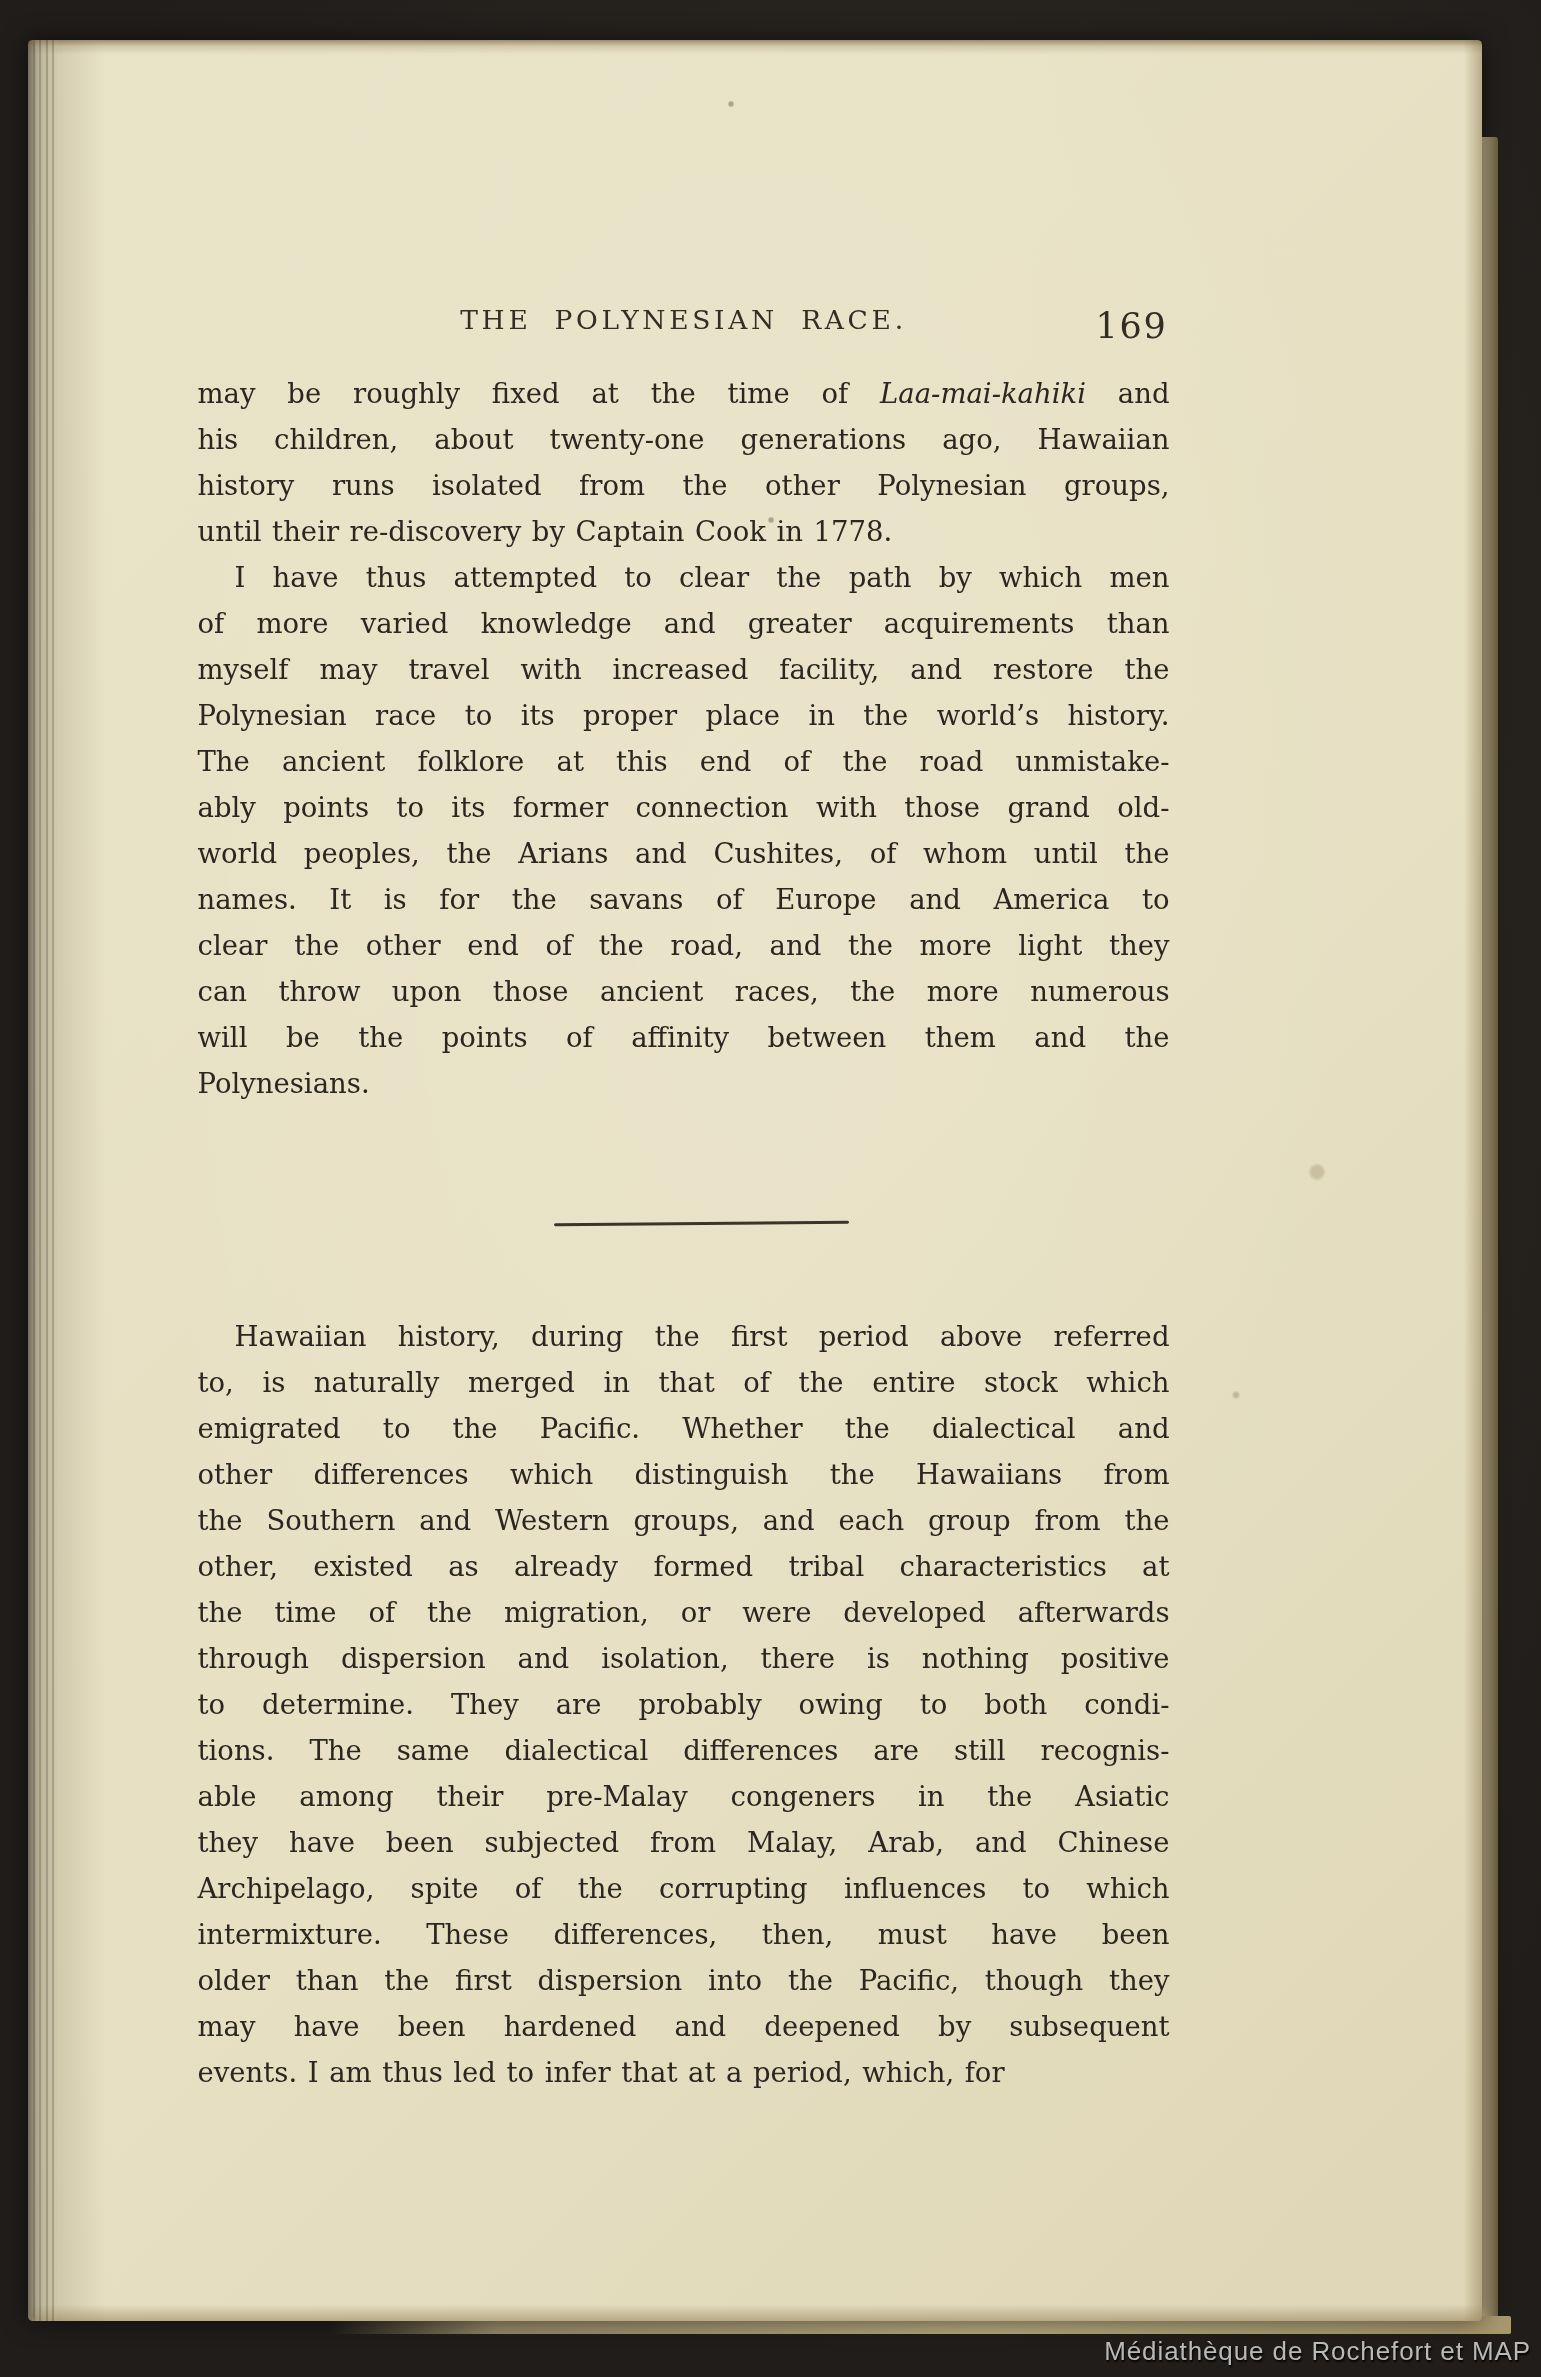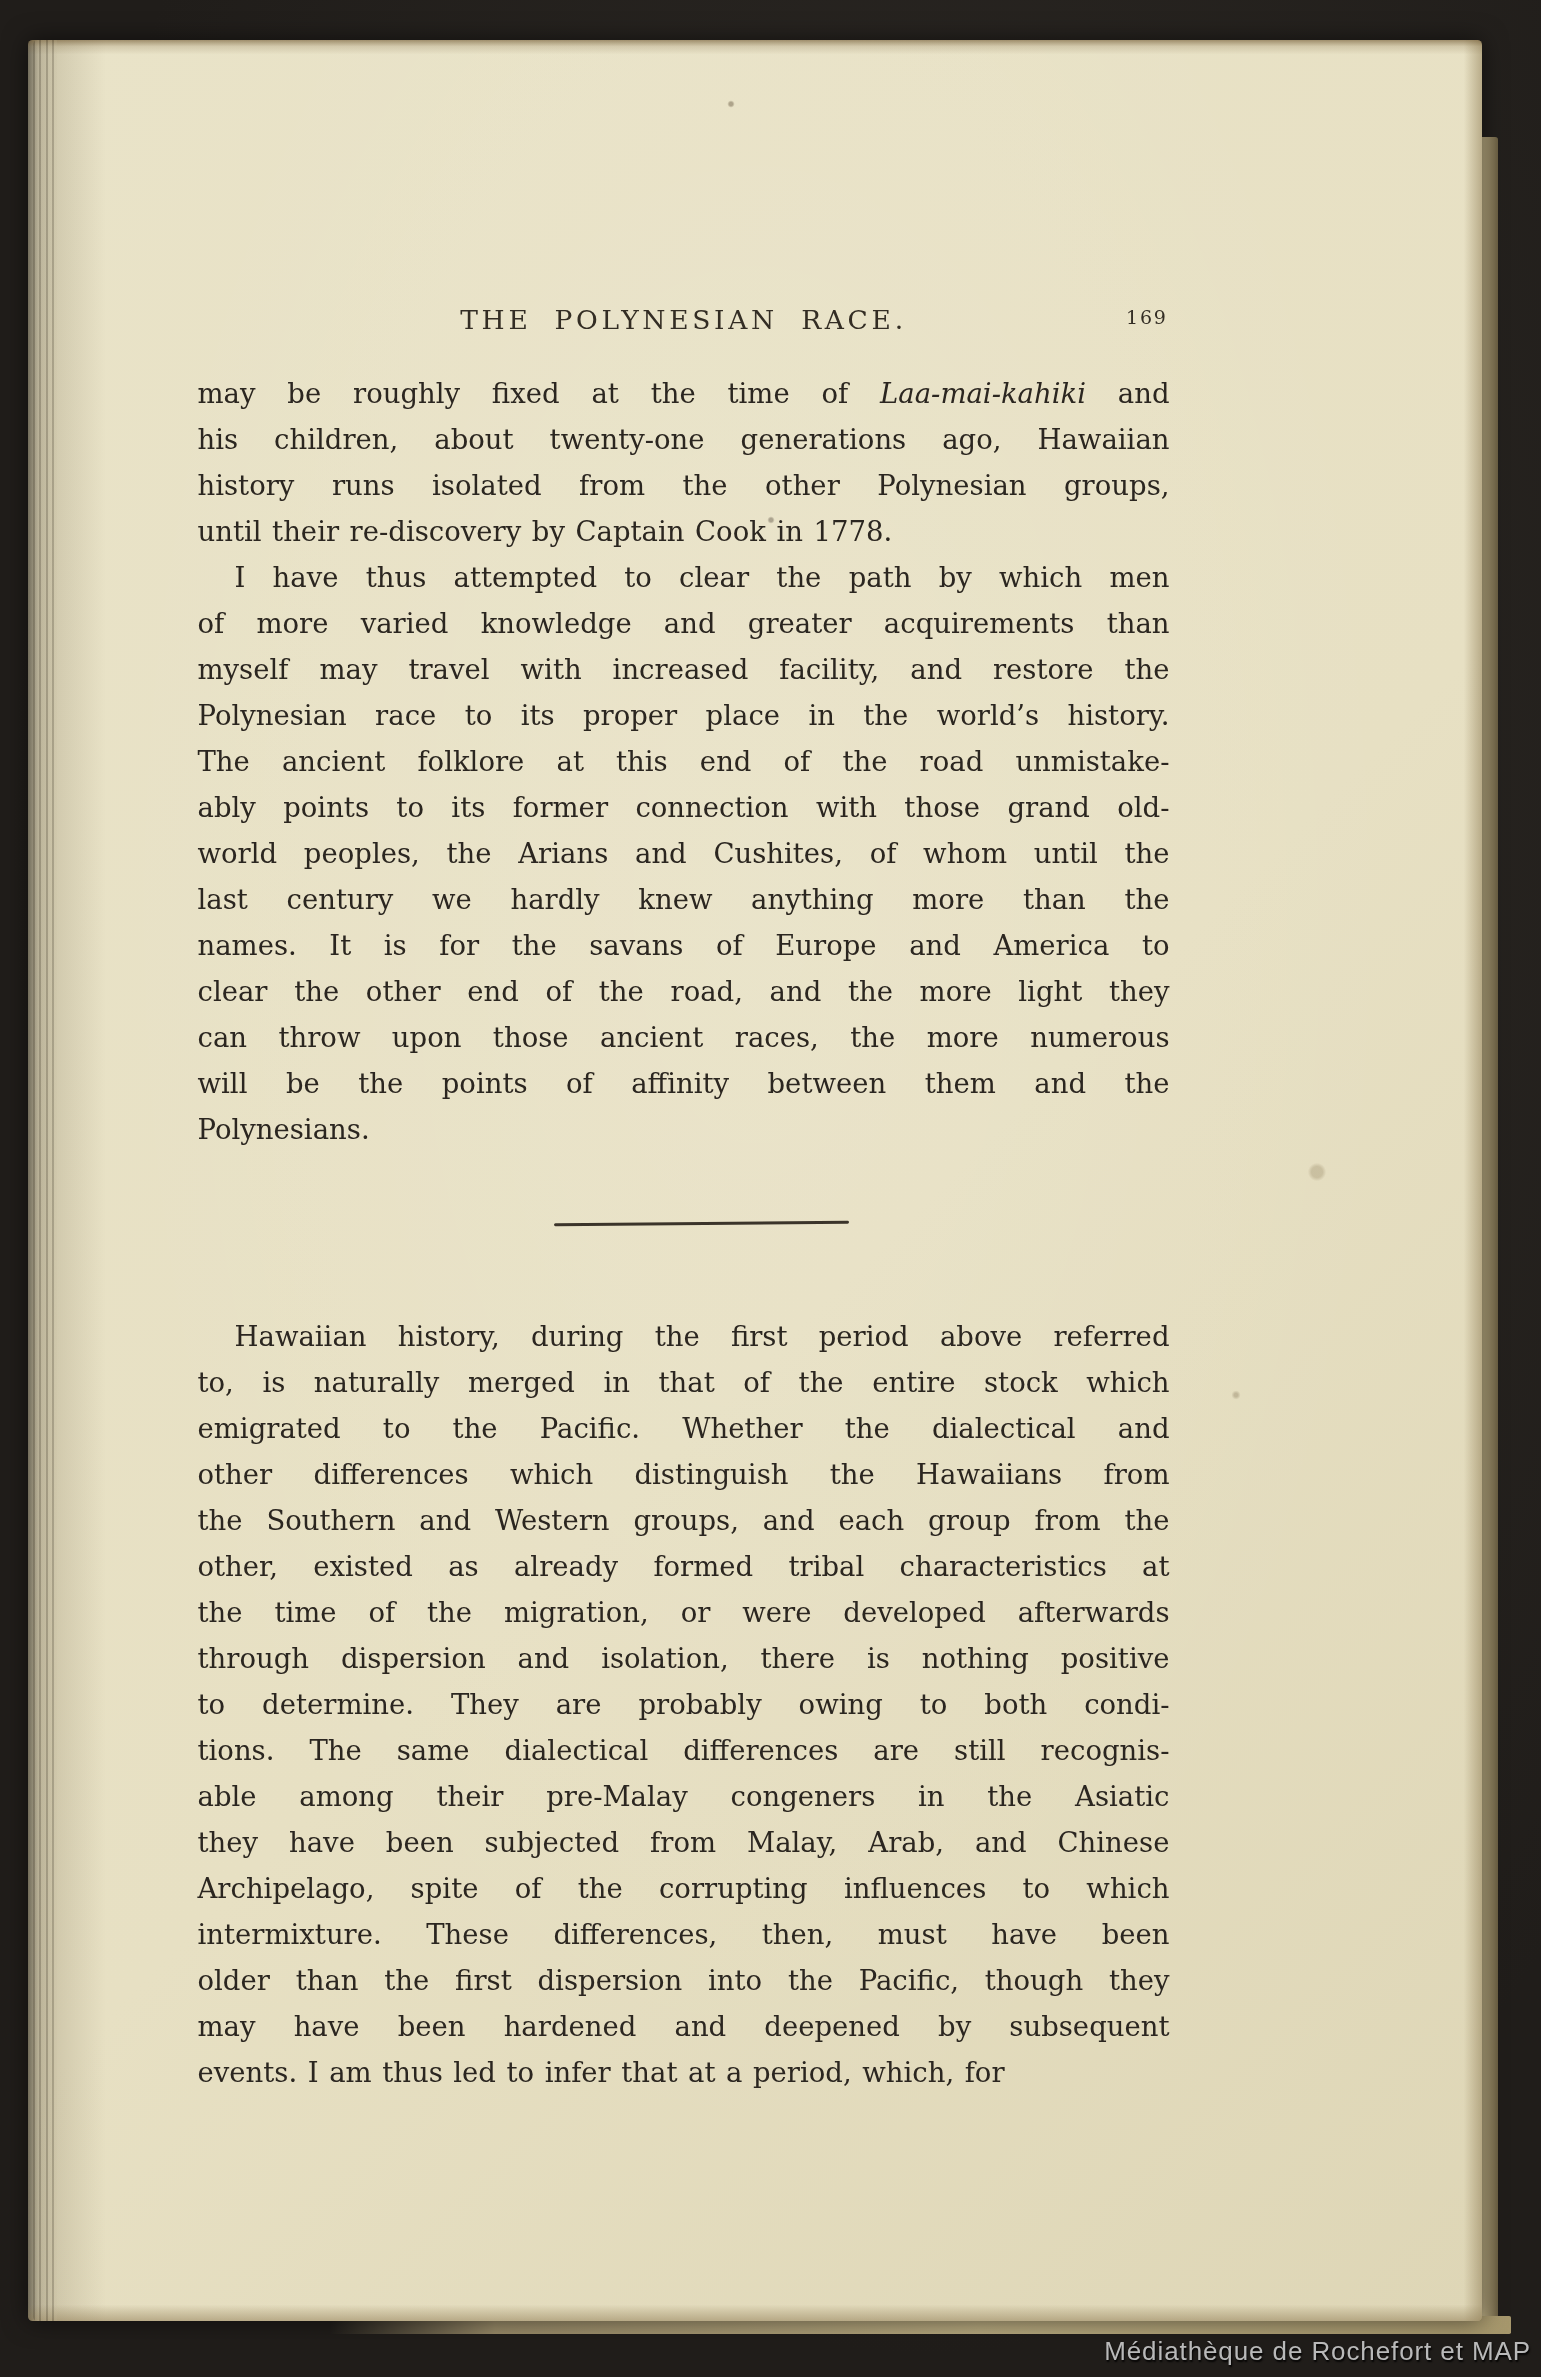--- a/index.html
+++ b/index.html
@@ -67,7 +67,7 @@
   }
   .page-number {
     position: absolute; right: 1.8px; top: 1.8px;
-    font-size: 19px; letter-spacing: 1.8px; color: #332d24;
+    font-size: 35px; letter-spacing: 1.8px; color: #332d24;
   }
   .text-section { position: absolute; left: 0; width: 100%; }
   #section-0 { top: 330px; }

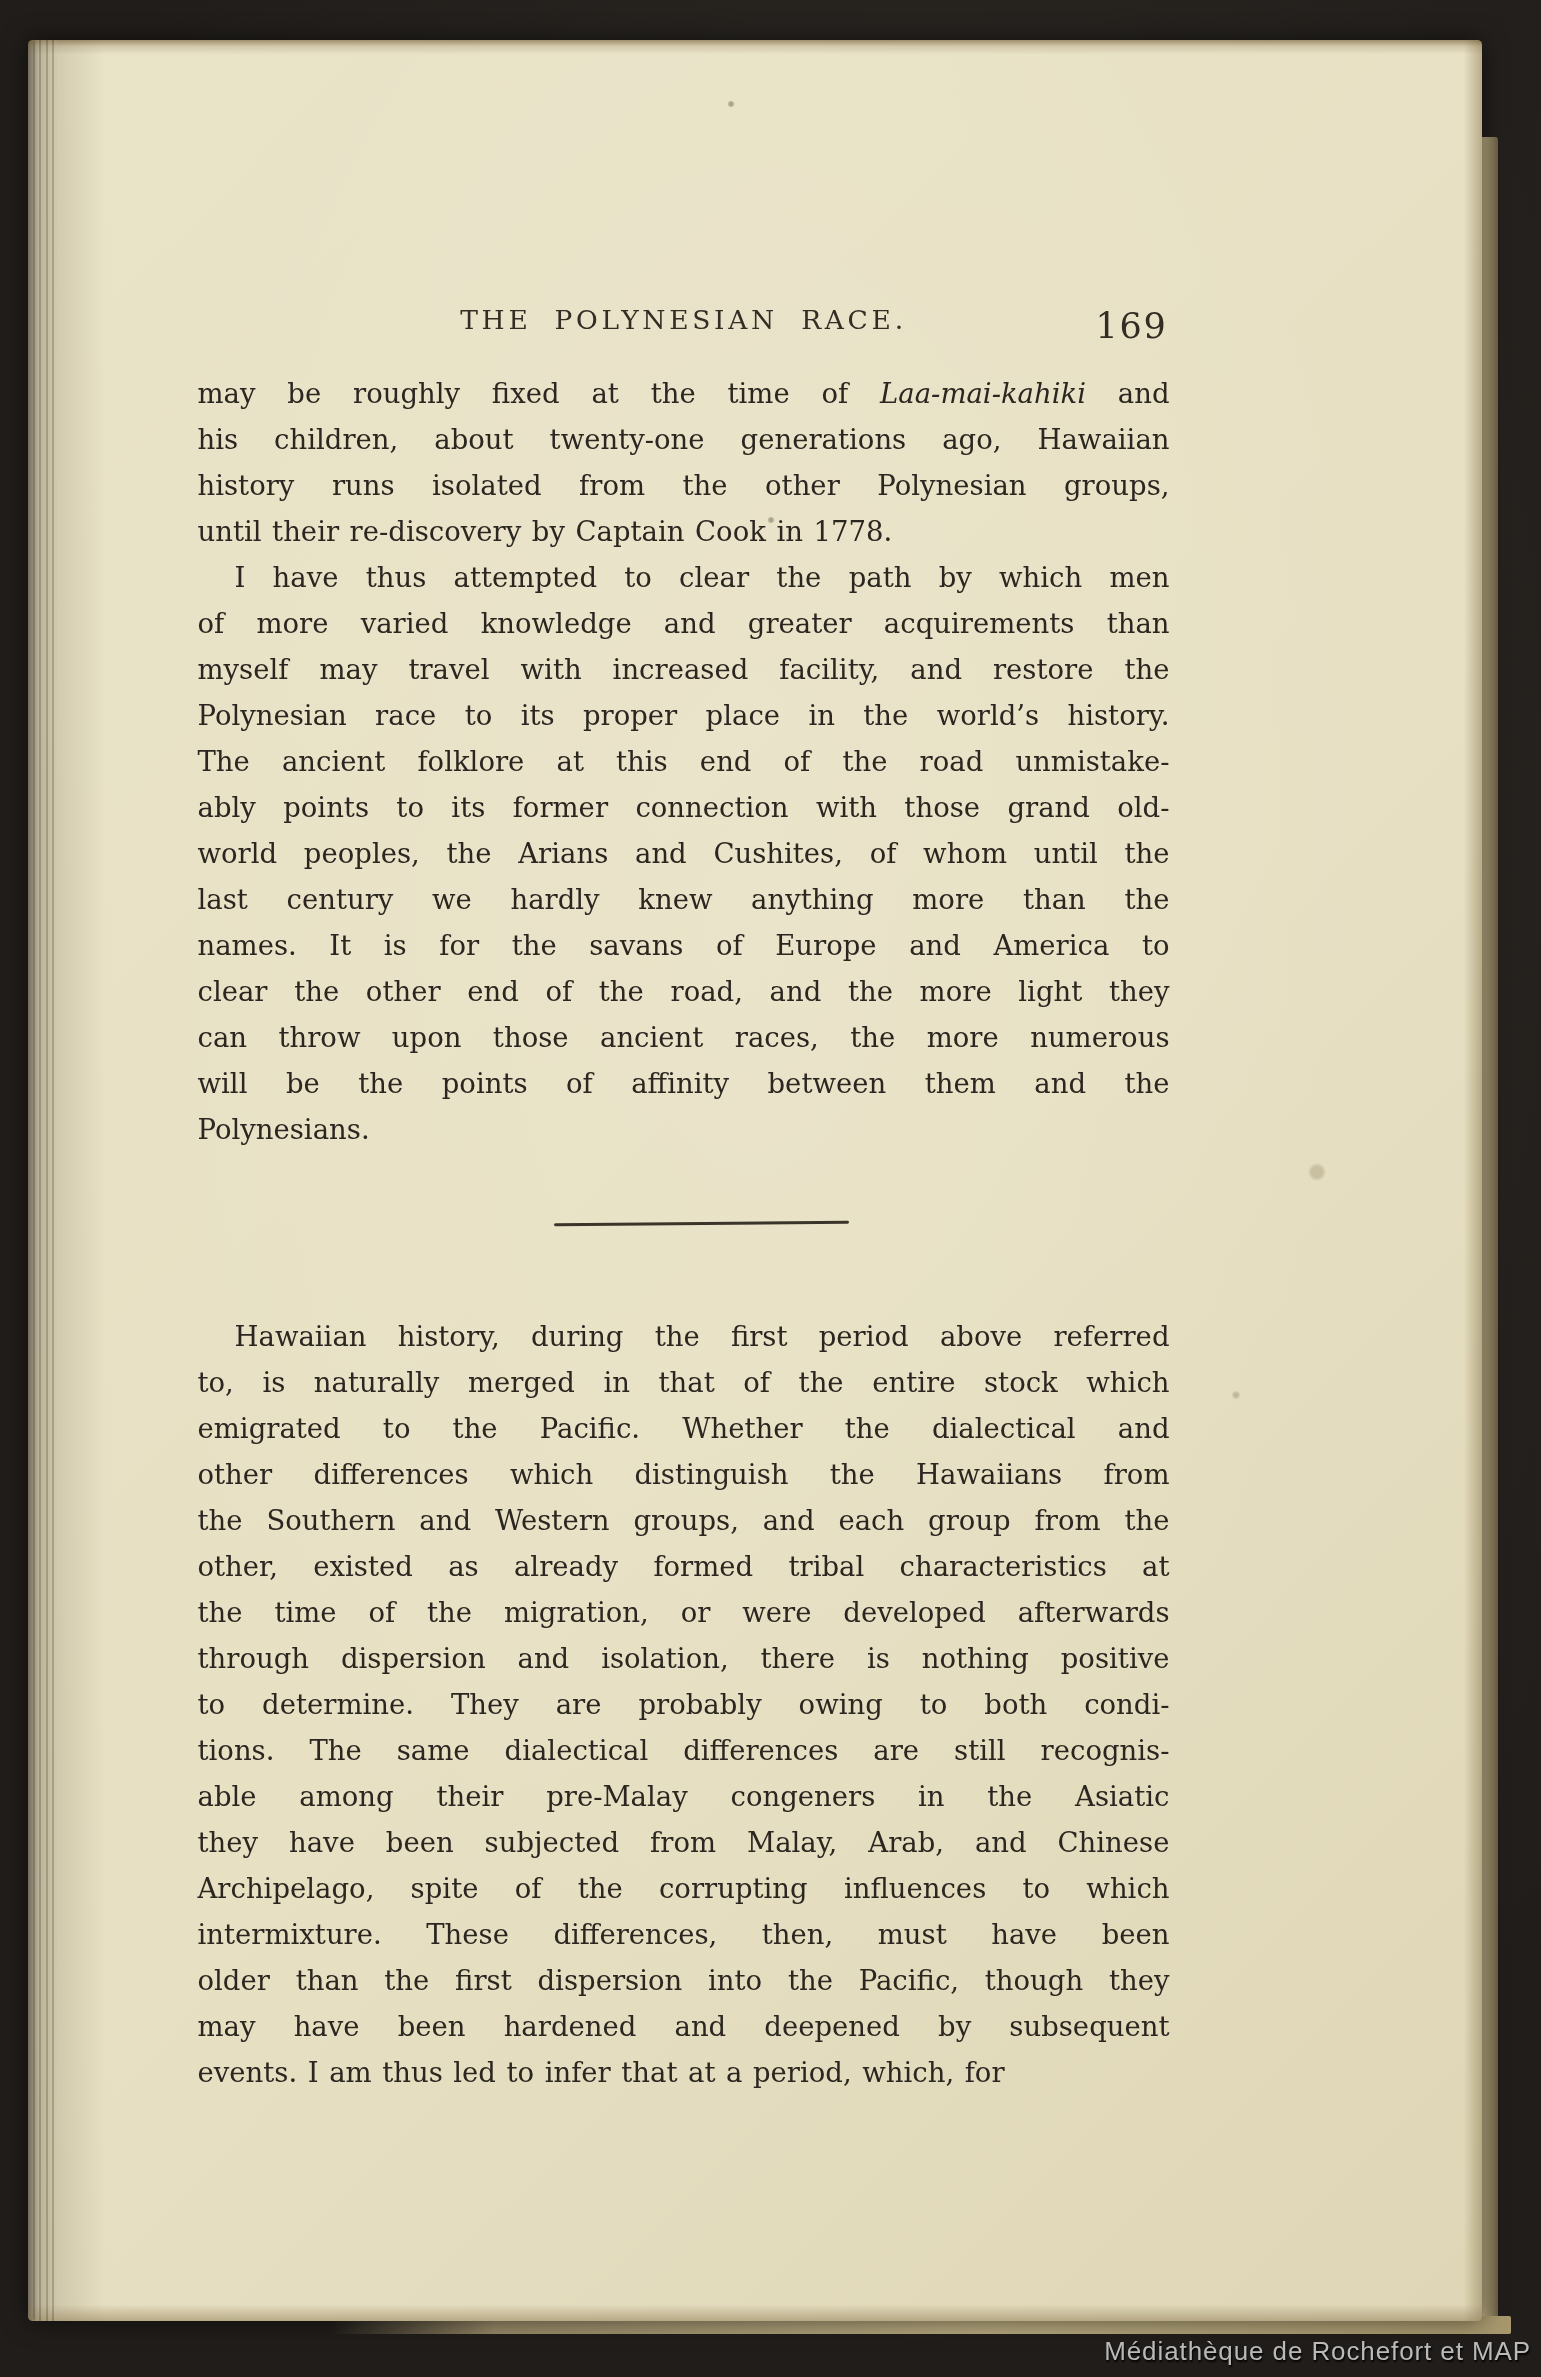--- a/index.html
+++ b/index.html
@@ -124,7 +124,6 @@
             <div class="line">The ancient folklore at this end of the road unmistake-</div>
             <div class="line">ably points to its former connection with those grand old-</div>
             <div class="line">world peoples, the Arians and Cushites, of whom until the</div>
-            <div class="line">last century we hardly knew anything more than the</div>
             <div class="line">names.  It is for the savans of Europe and America to</div>
             <div class="line">clear the other end of the road, and the more light they</div>
             <div class="line">can throw upon those ancient races, the more numerous</div>

